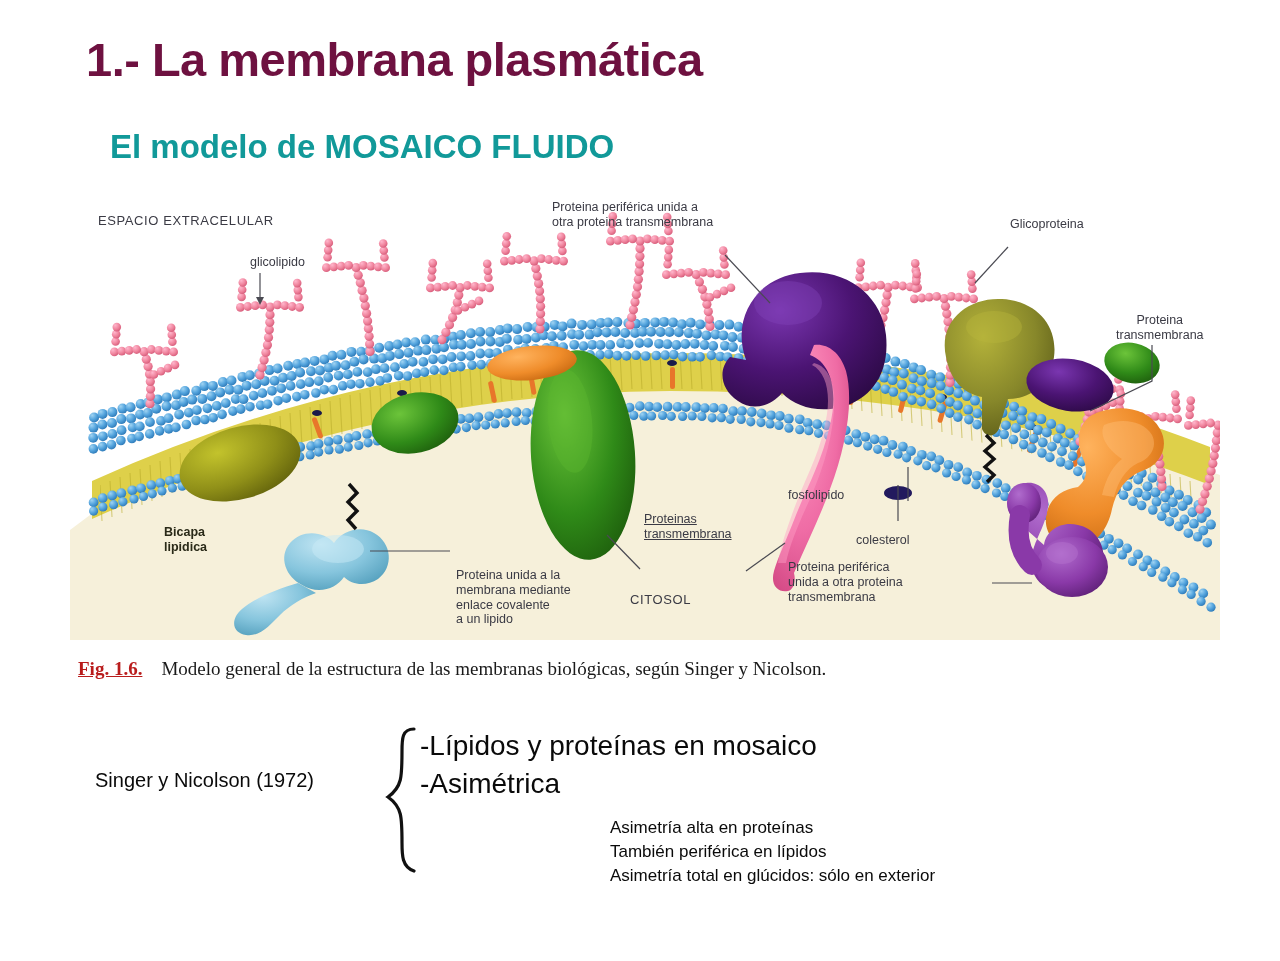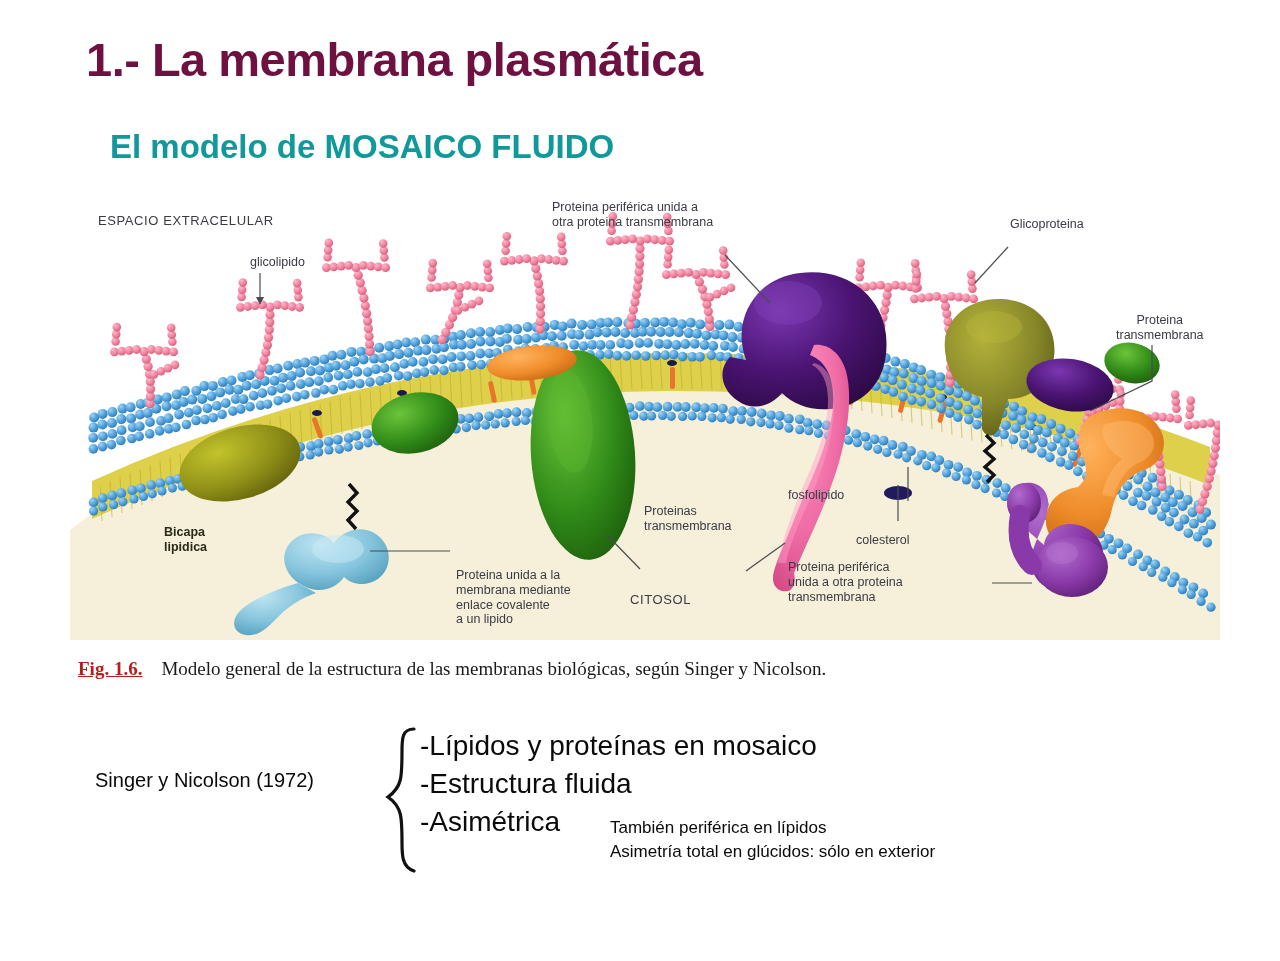--- a/index.html
+++ b/index.html
@@ -1425,7 +1425,7 @@
 enlace covalente
 a un lipido</div>
 
-  <div class="fig-label" style="left:574px; top:319px;">Proteinas
+  <div class="fig-label" style="left:574px; top:327px;text-decoration:underline;">Proteinas
 transmembrana</div>
 
   <div class="fig-label caps" style="left:560px; top:407px;">CITOSOL</div>

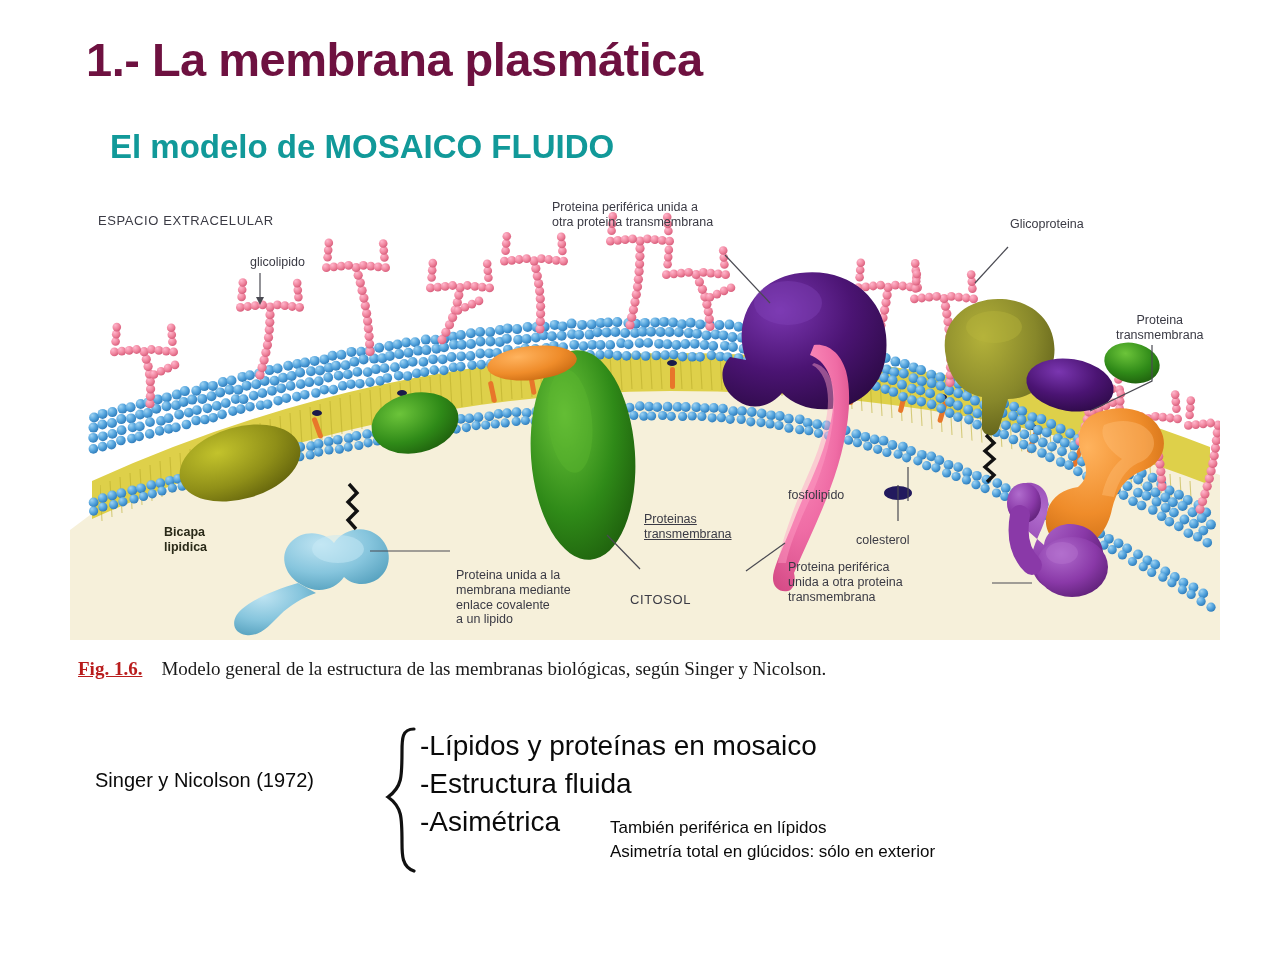--- a/index.html
+++ b/index.html
@@ -1454,7 +1454,6 @@
 
   <div id="bullet-list">
     <div class="bullet">-Lípidos y proteínas en mosaico</div>
-    <div class="bullet">-Estructura fluida</div>
     <div class="bullet">-Asimétrica</div>
   </div>
 

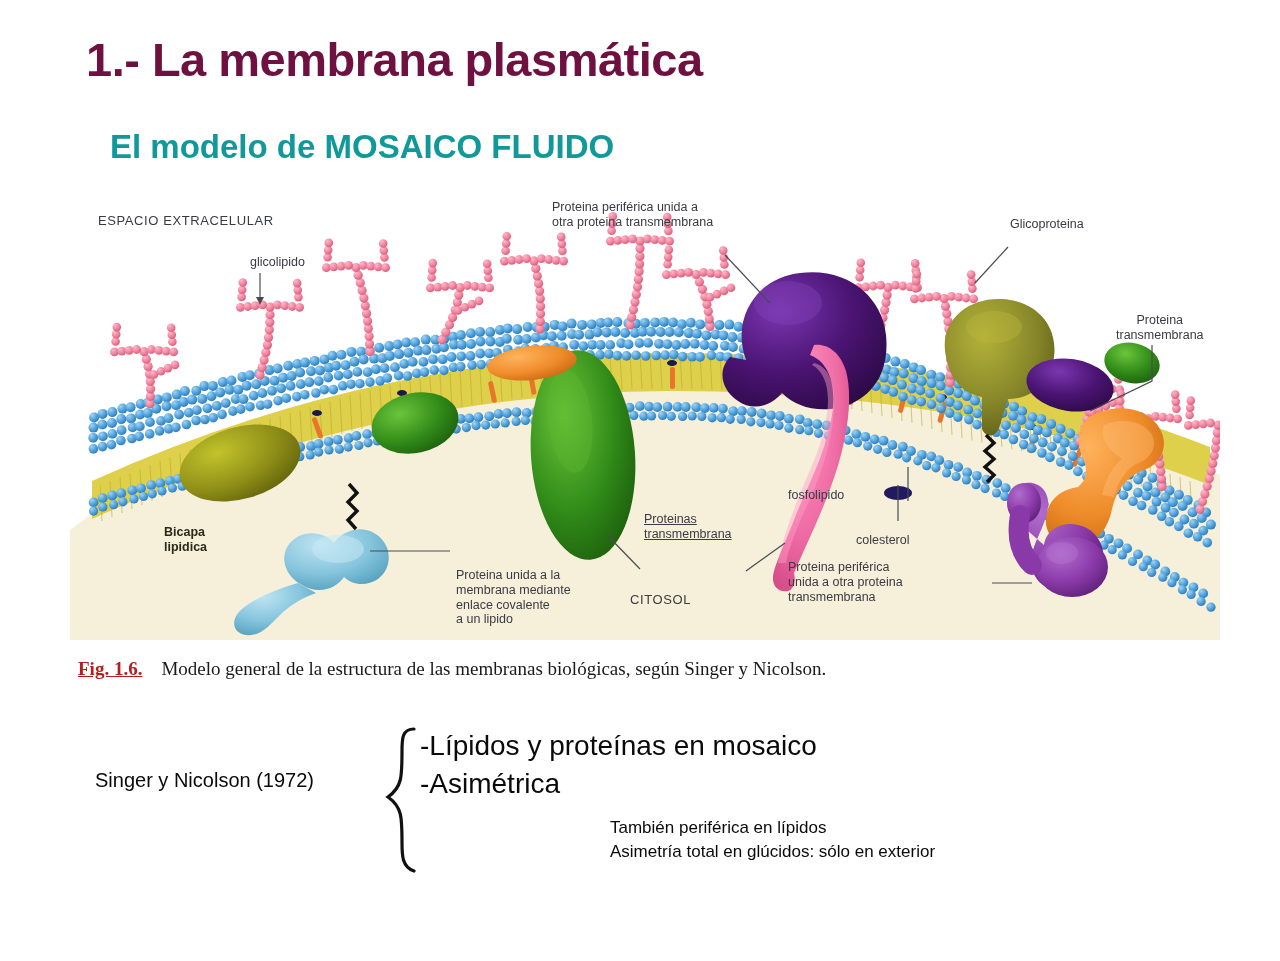--- a/index.html
+++ b/index.html
@@ -1458,6 +1458,7 @@
   </div>
 
   <div id="notes">
+    <div class="note">Asimetría alta en proteínas</div>
     <div class="note">También periférica en lípidos</div>
     <div class="note">Asimetría total en glúcidos: sólo en exterior</div>
   </div>

